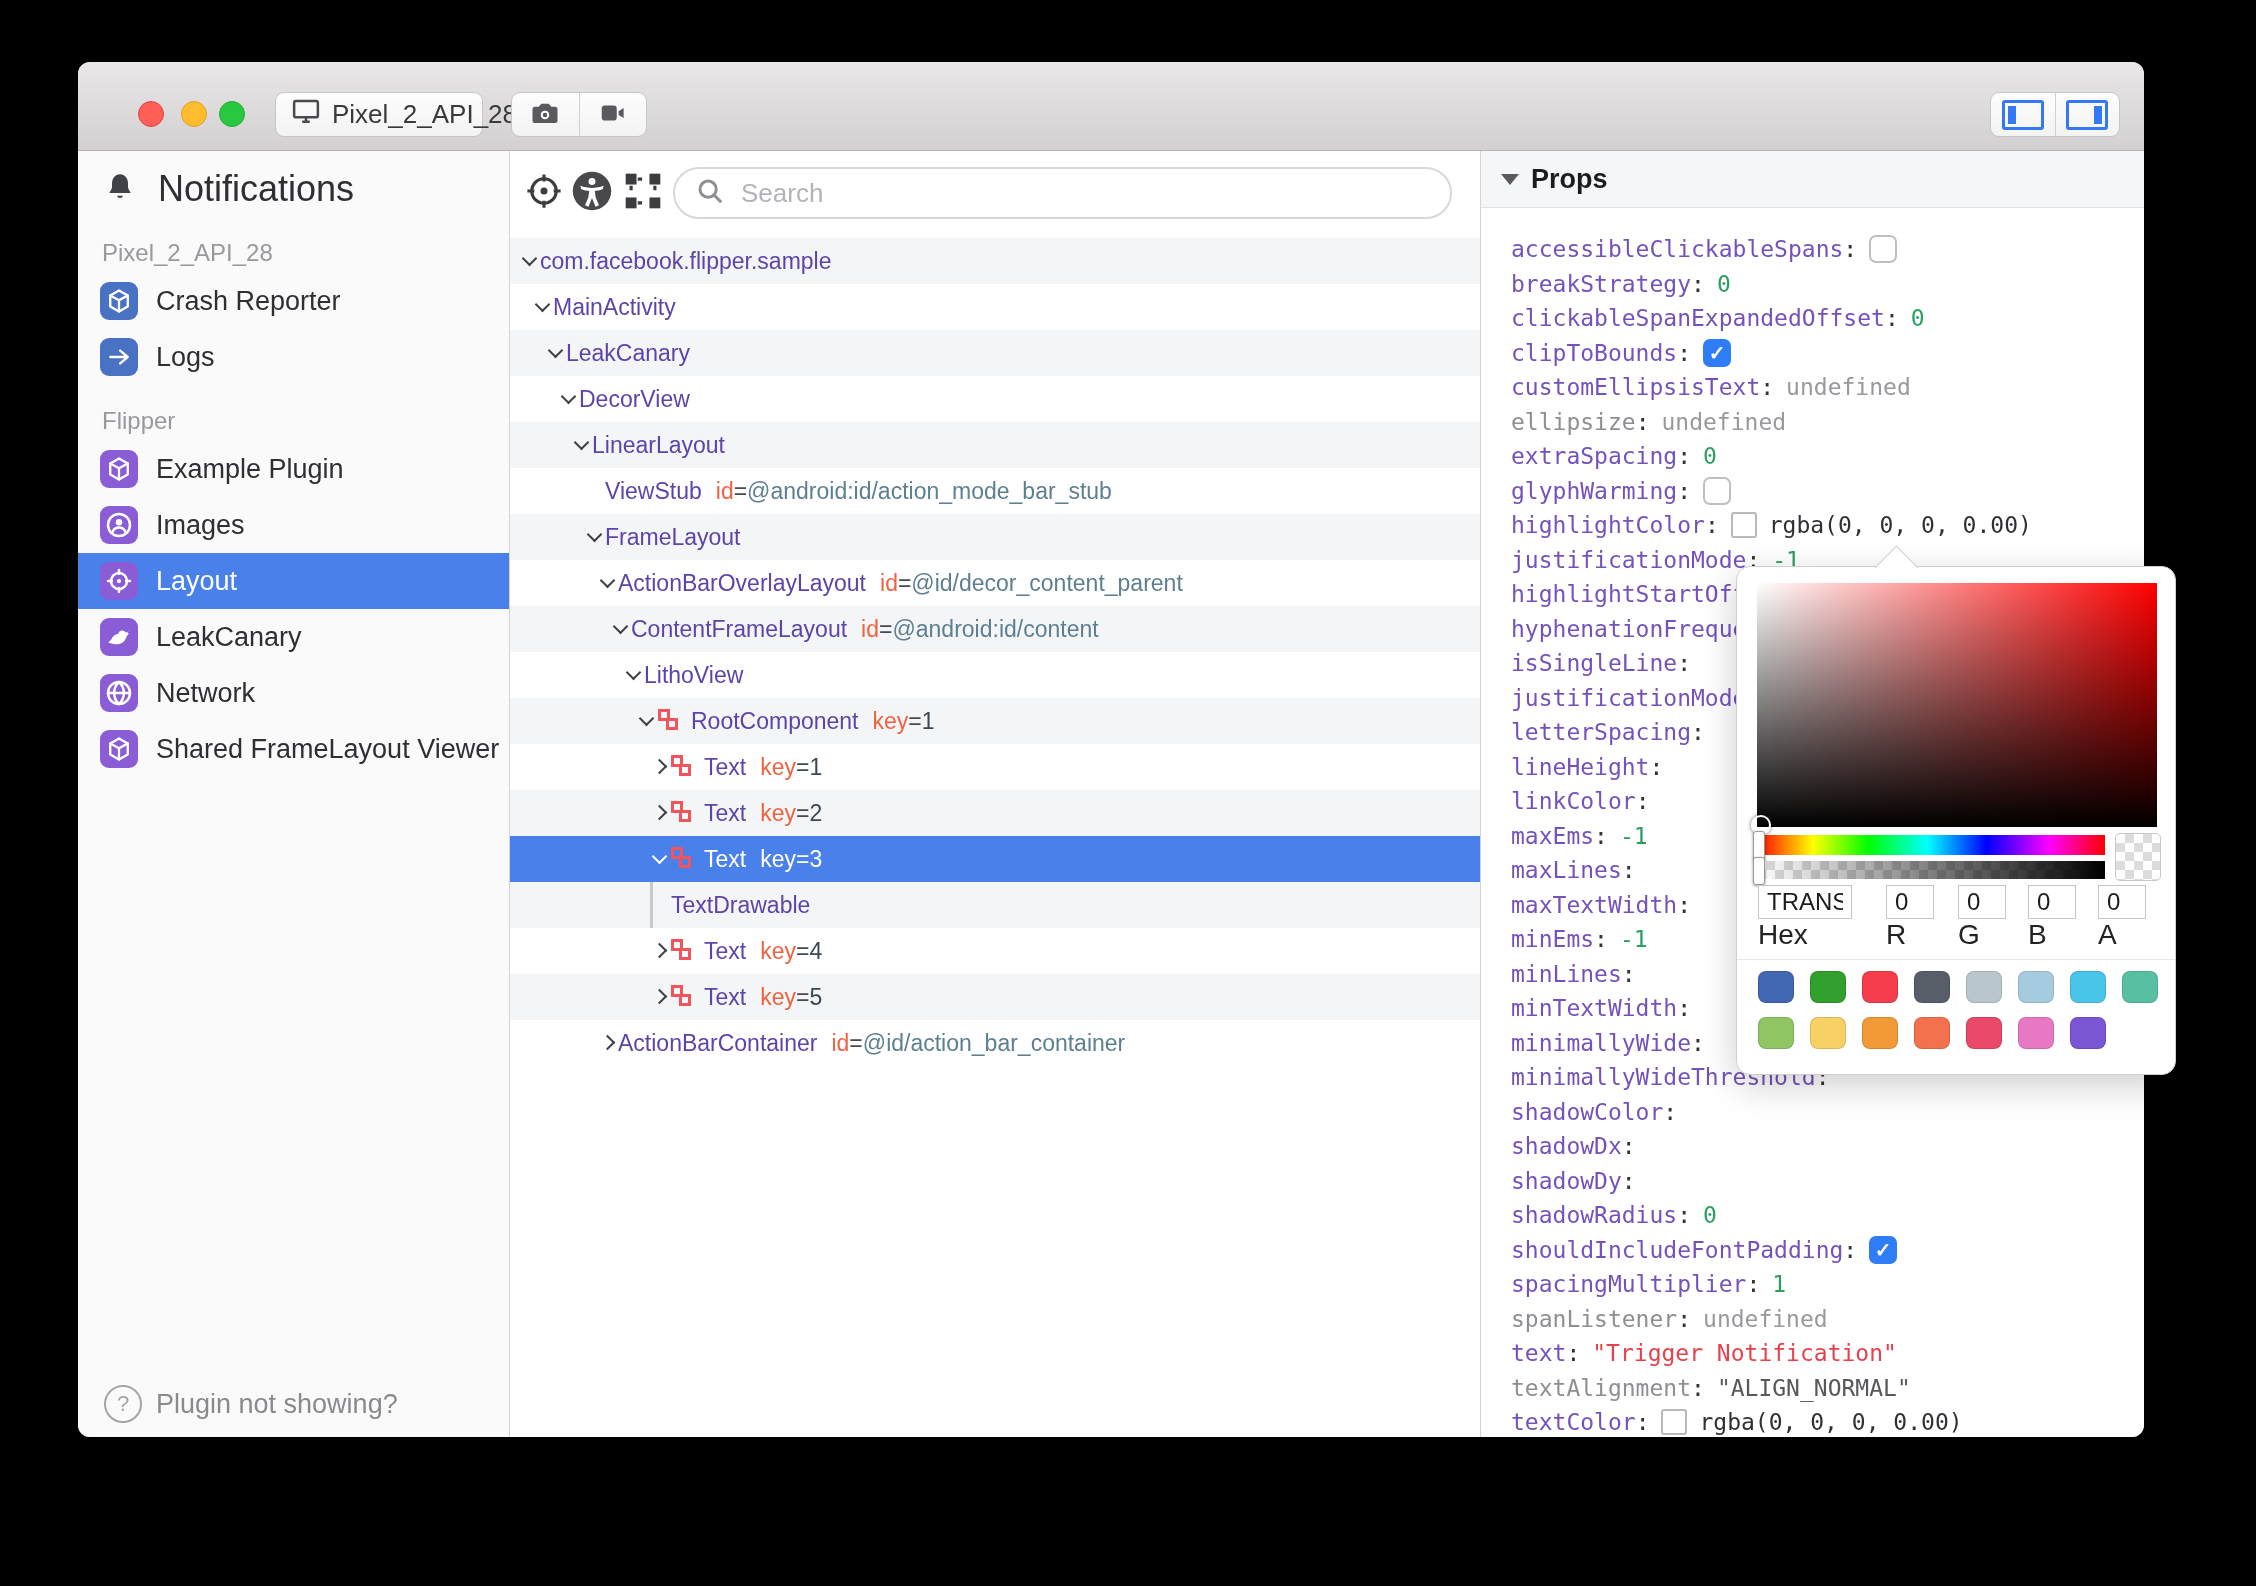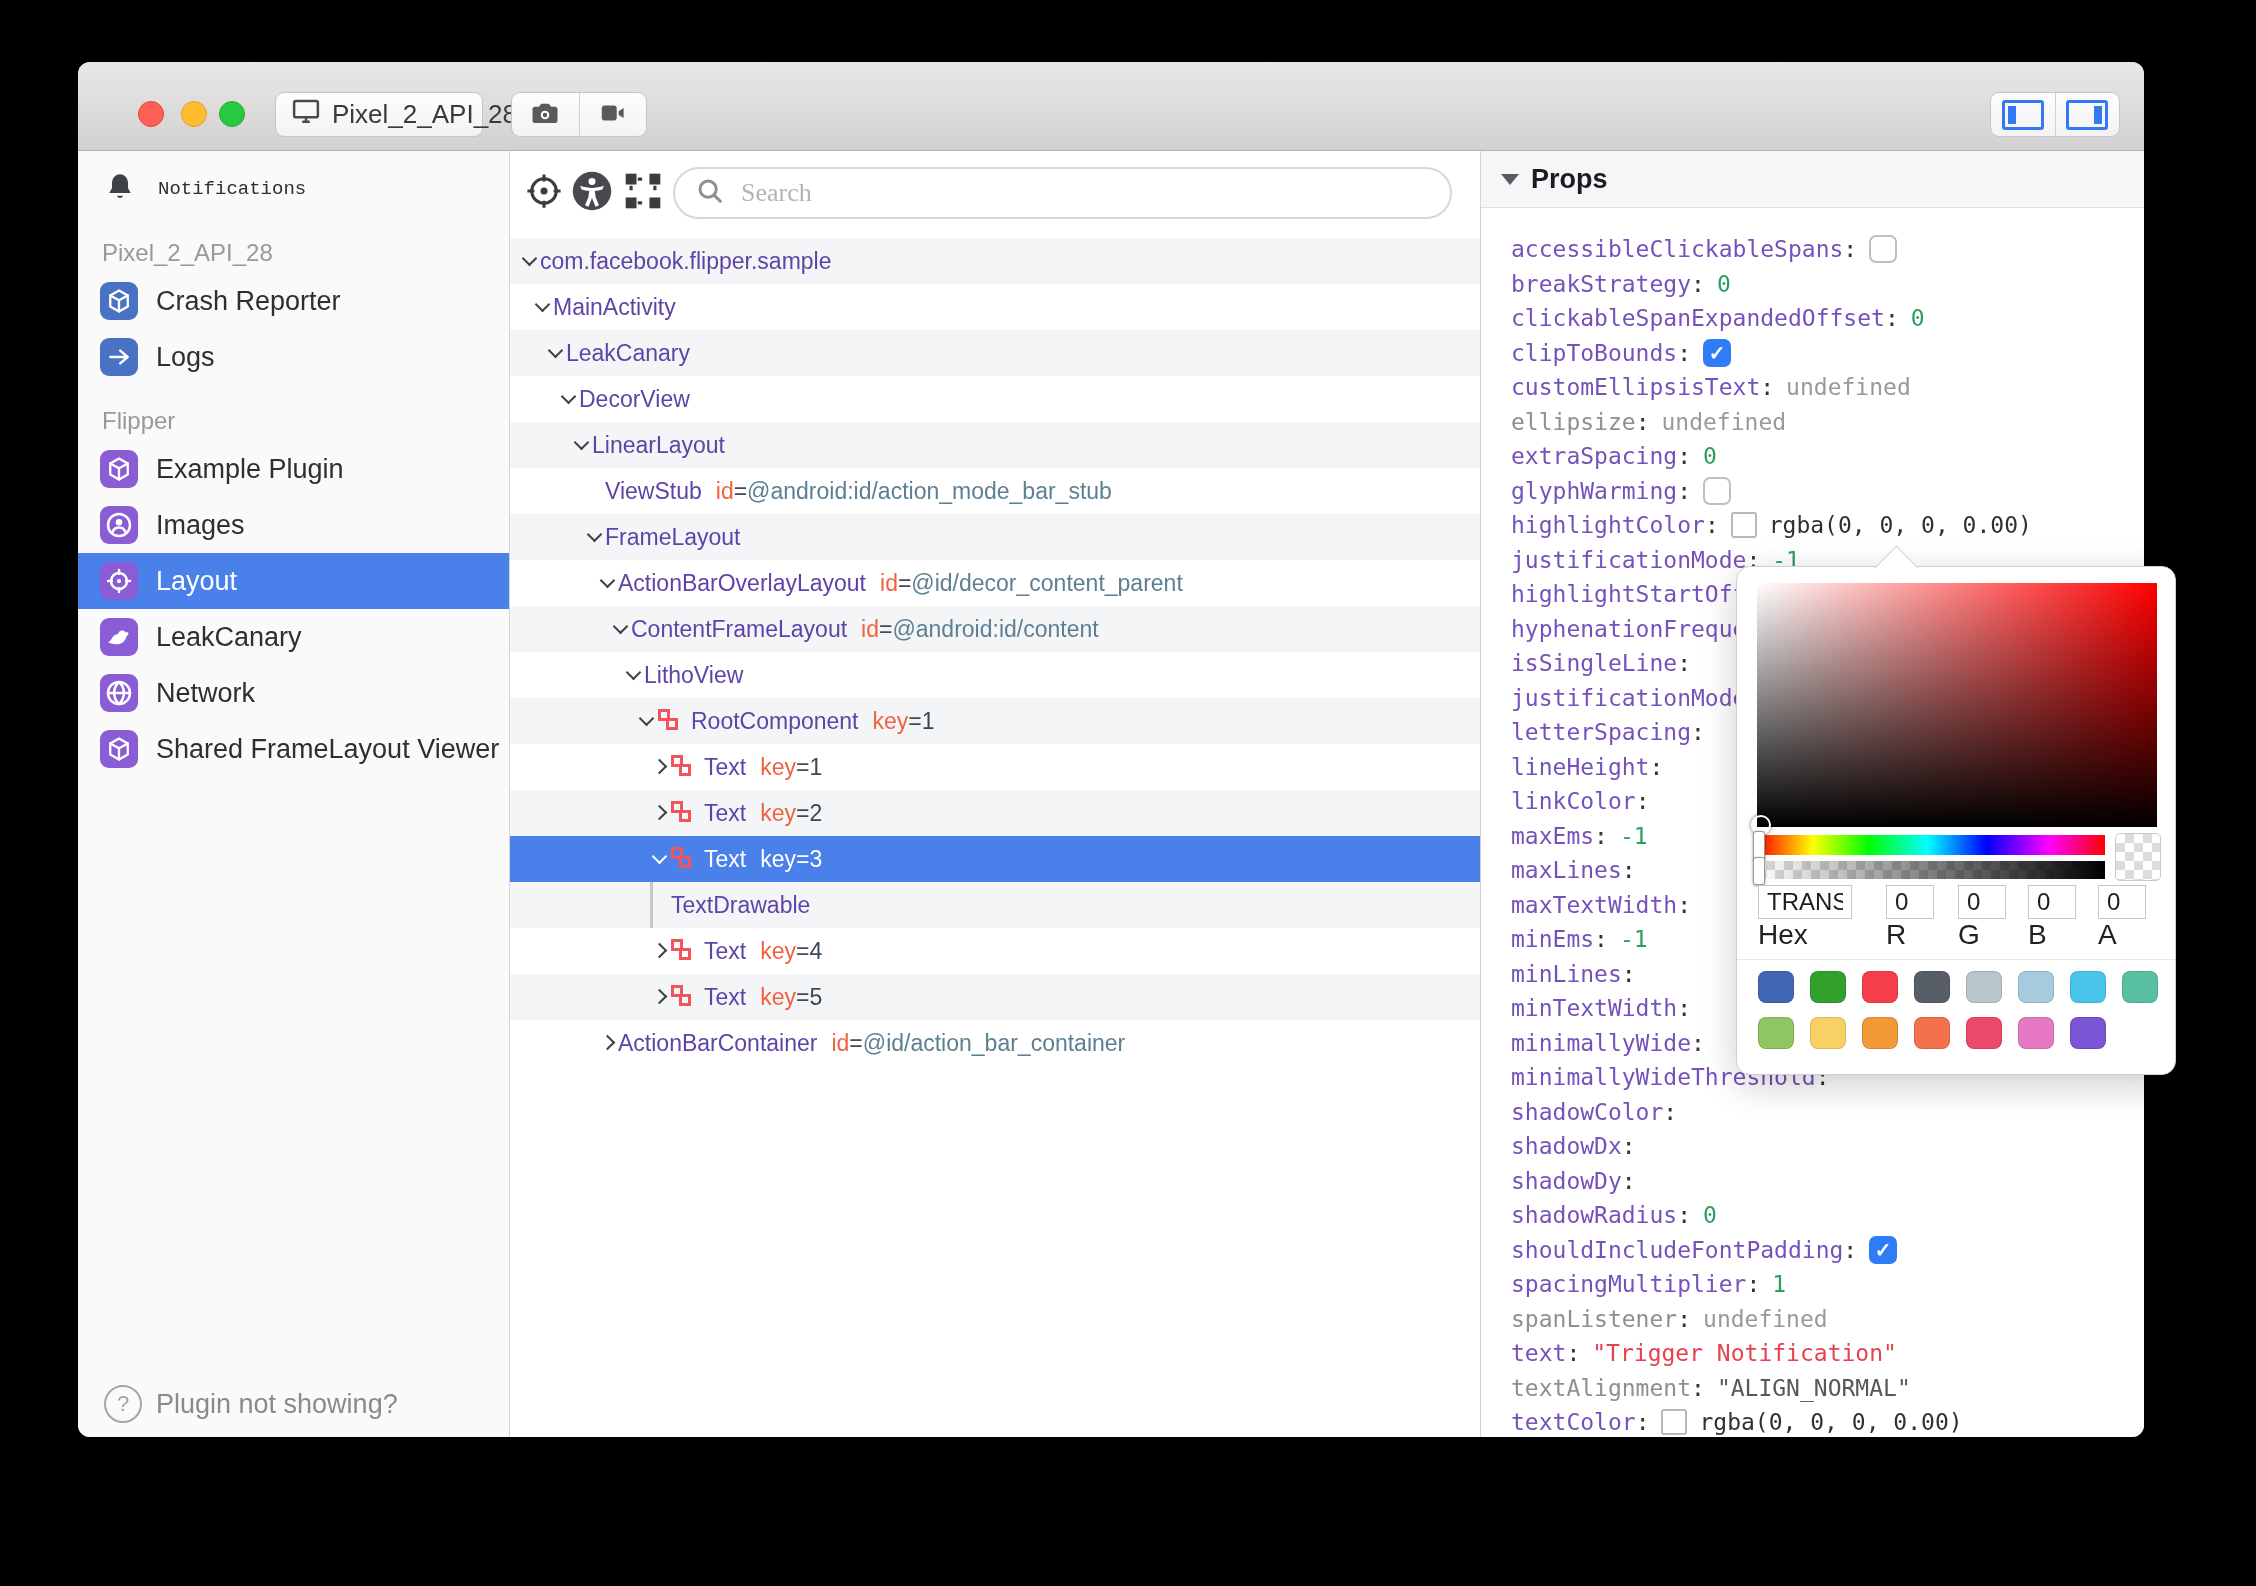--- a/index.html
+++ b/index.html
@@ -38,7 +38,7 @@
   .side-row.selected .lbl{color:#fff;}
   .side-section{font-size:24px;color:#98989d;padding:22px 0 6px 24px;white-space:nowrap;}
   .side-top{display:flex;align-items:center;height:56px;margin-top:10px;padding-left:26px;gap:22px;}
-  .side-top .lbl{font-size:19px;color:#2e2e33;font-family:Liberation Mono, monospace;}
+  .side-top .lbl{font-size:36px;color:#2e2e33;}
   .side-help{position:absolute;left:0;bottom:8px;width:100%;height:52px;display:flex;align-items:center;
              padding-left:26px;gap:14px;box-sizing:border-box;}
   .side-help .lbl{font-size:27px;color:#8a8a8e;}

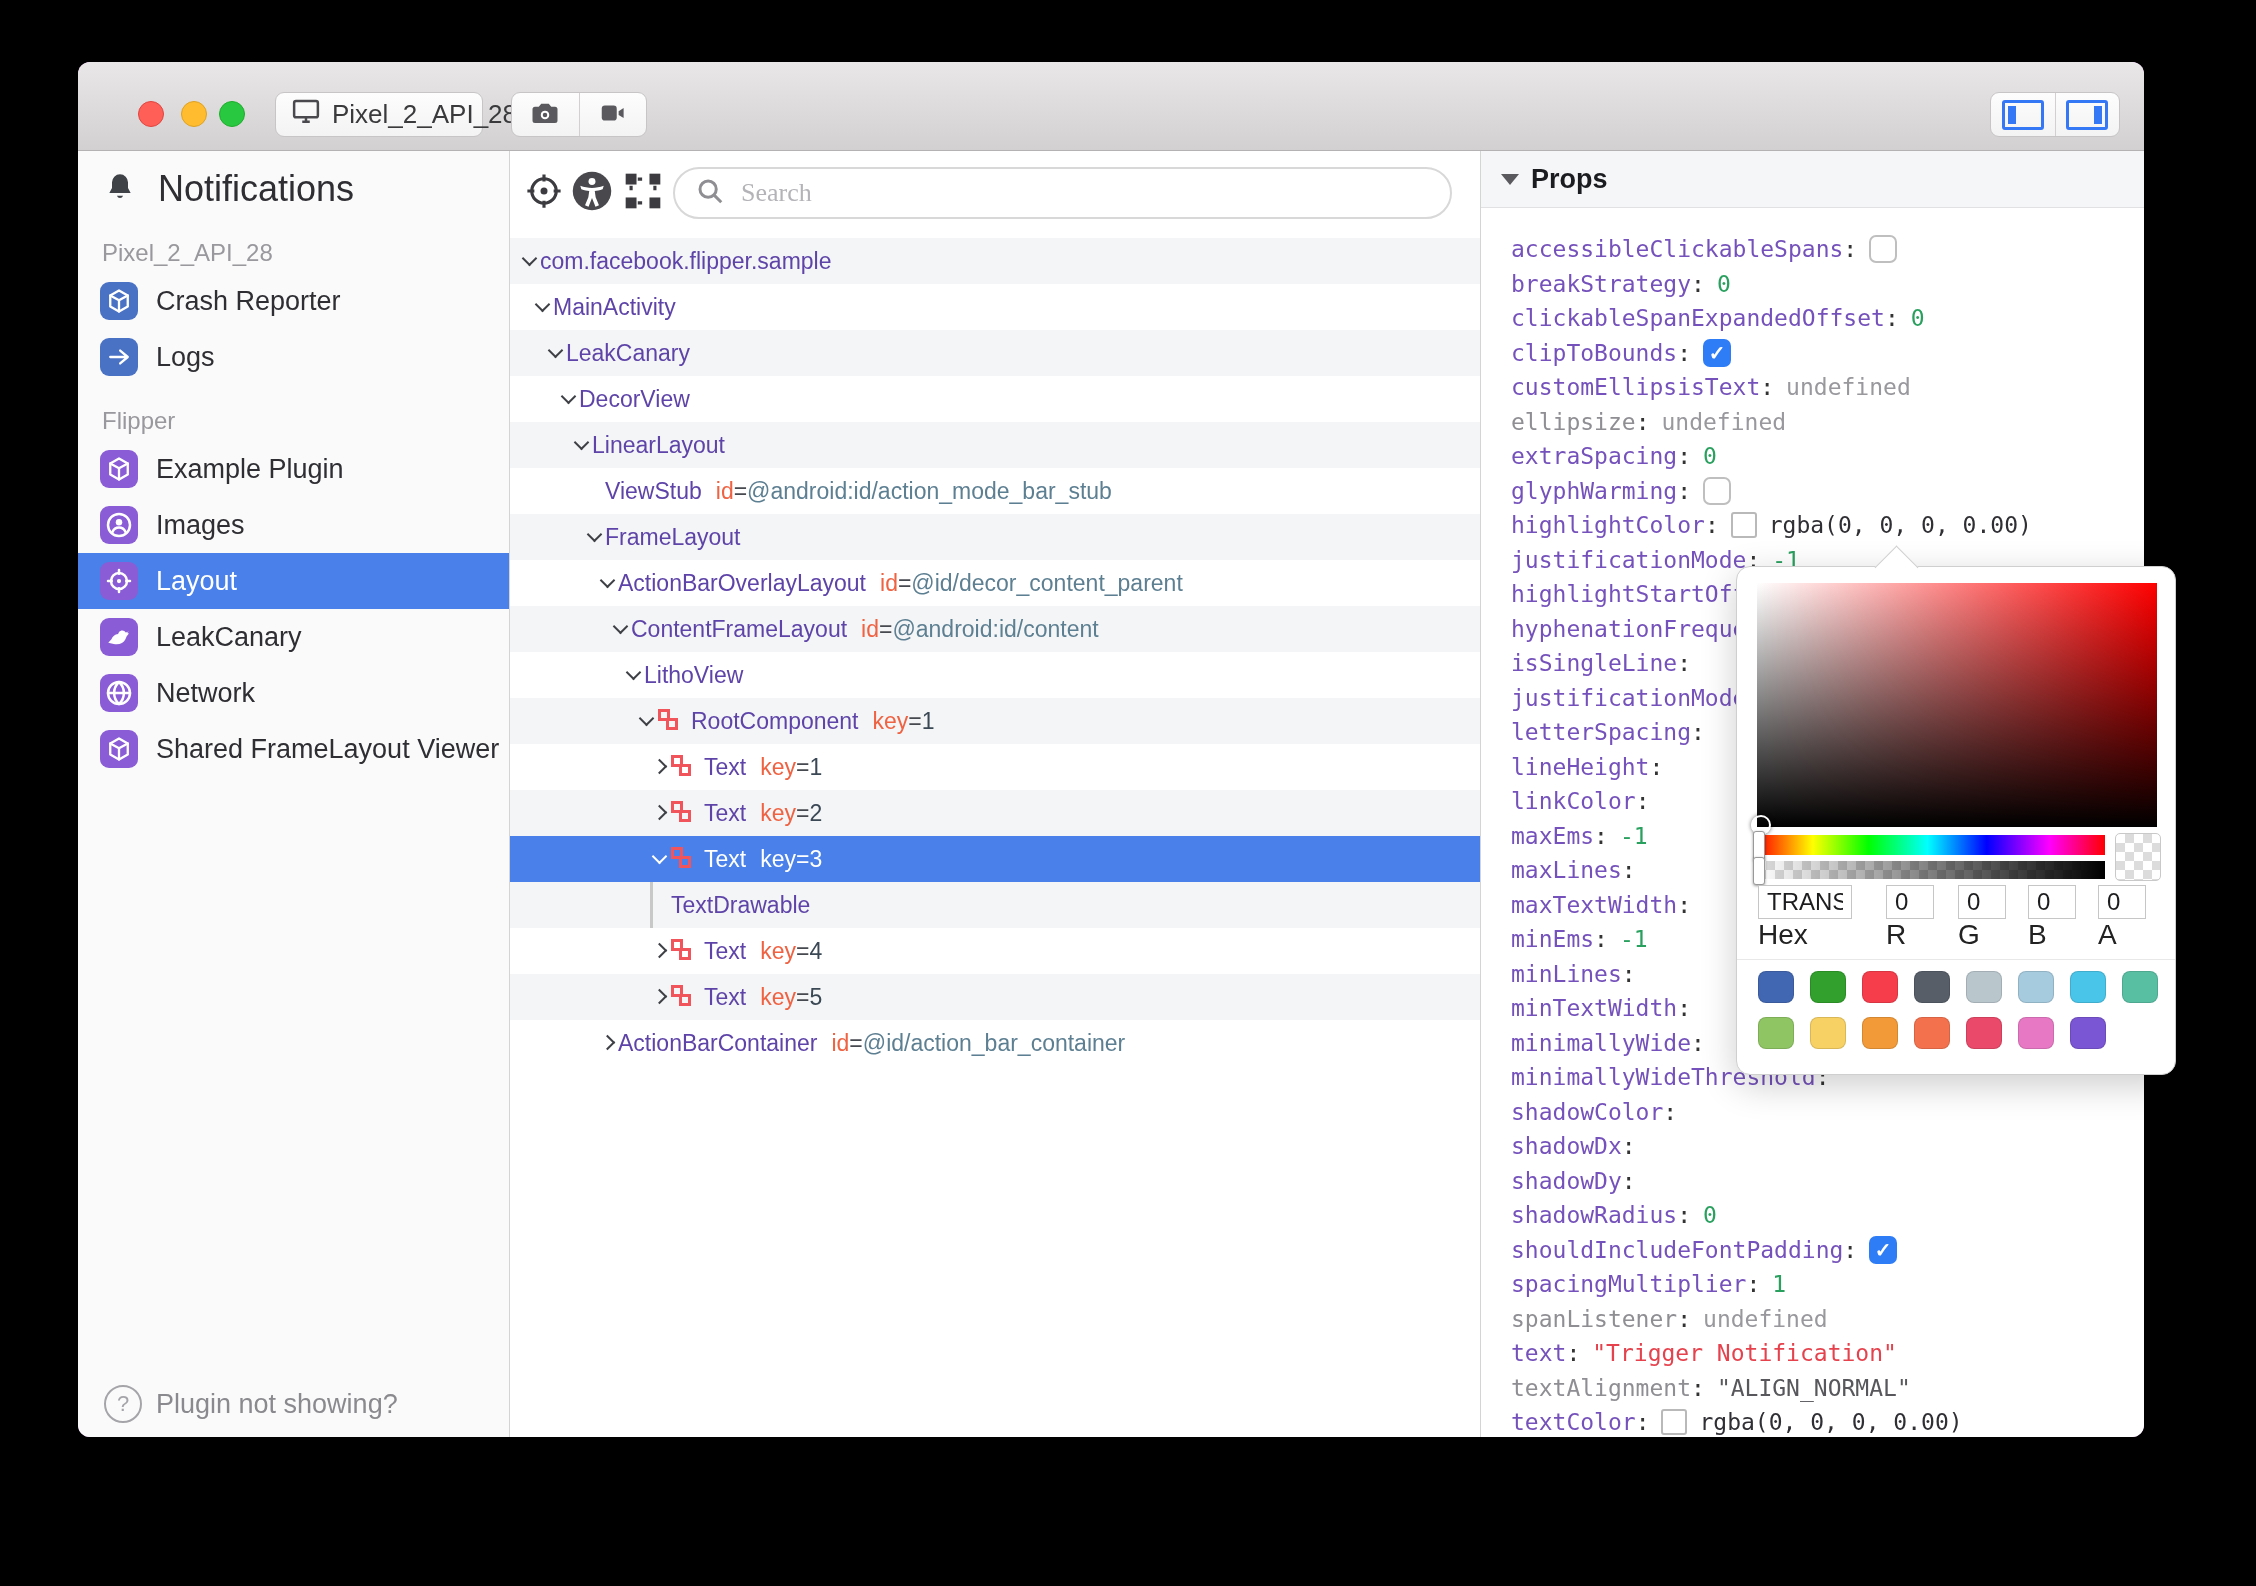--- a/index.html
+++ b/index.html
@@ -51,7 +51,7 @@
   .searchbox{position:absolute;left:163px;top:16px;right:28px;height:52px;border:2px solid #d8d8d8;
              border-radius:27px;background:#fff;display:flex;align-items:center;padding:0 20px;gap:14px;box-sizing:border-box;}
   .searchbox input{border:none;outline:none;flex:1;font-size:26px;color:#444;background:transparent;
-                   font-family:Liberation Serif, serif;}
+                   font-family:Liberation Sans, sans-serif;}
   .searchbox input::placeholder{color:#b4b4b8;}
   .tree{position:relative;}
   .trow{position:relative;height:46px;display:flex;align-items:center;font-family:Liberation Sans, sans-serif;

